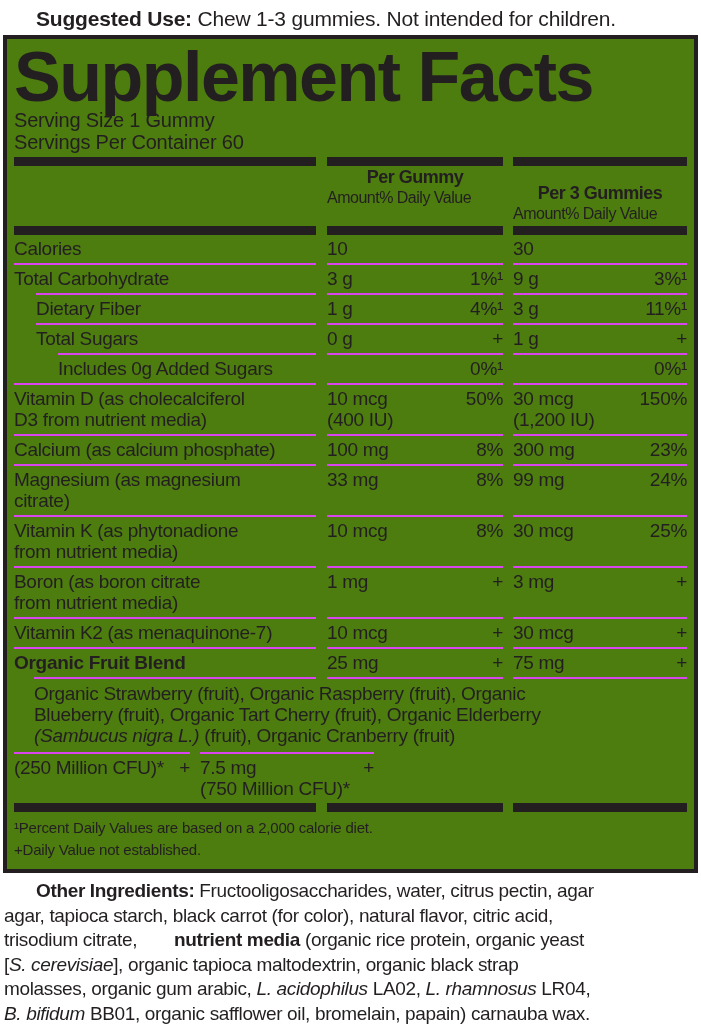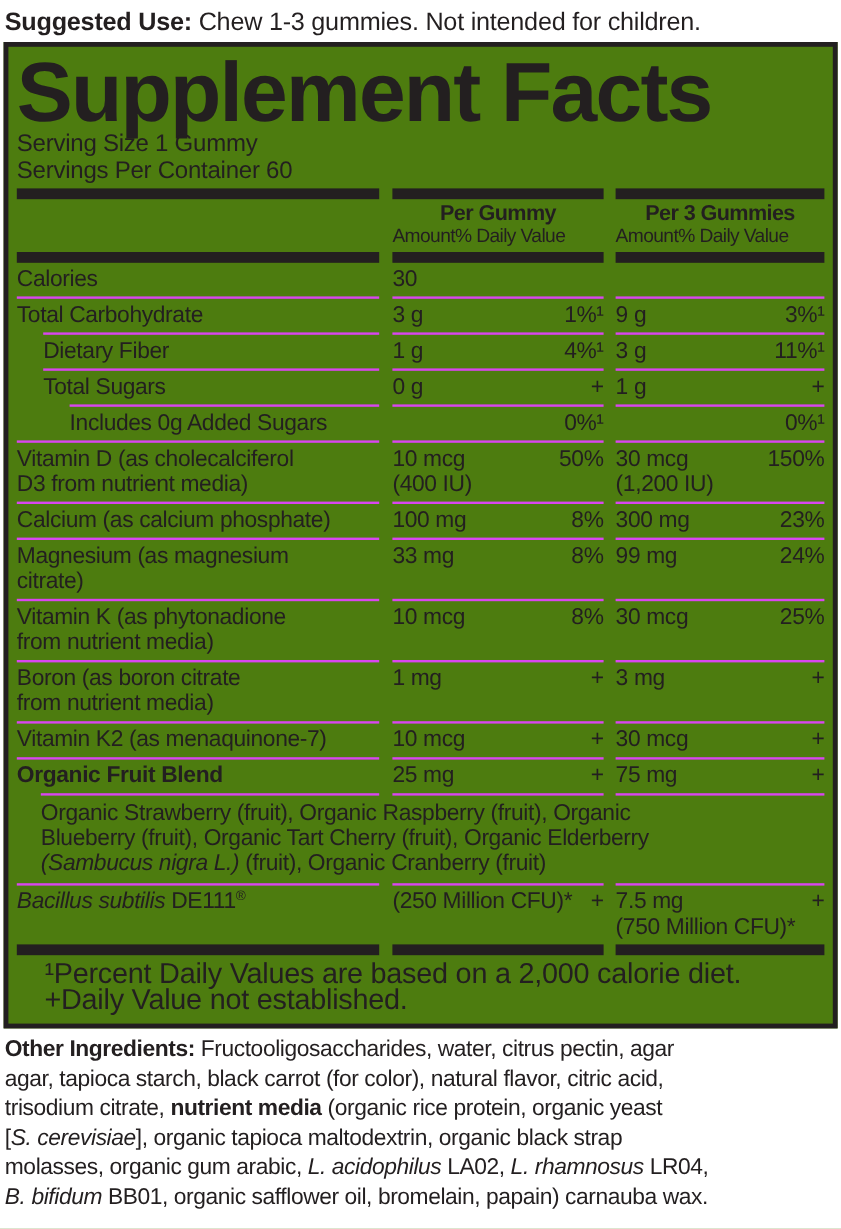--- a/index.html
+++ b/index.html
@@ -63,7 +63,7 @@
   }
   sup{font-size:60%;vertical-align:super;line-height:0;}
   i{font-style:italic;}
-  b{font-weight:700;}
+  b{font-weight:700;margin-left:32px;}
 </style>
 </head>
 <body>

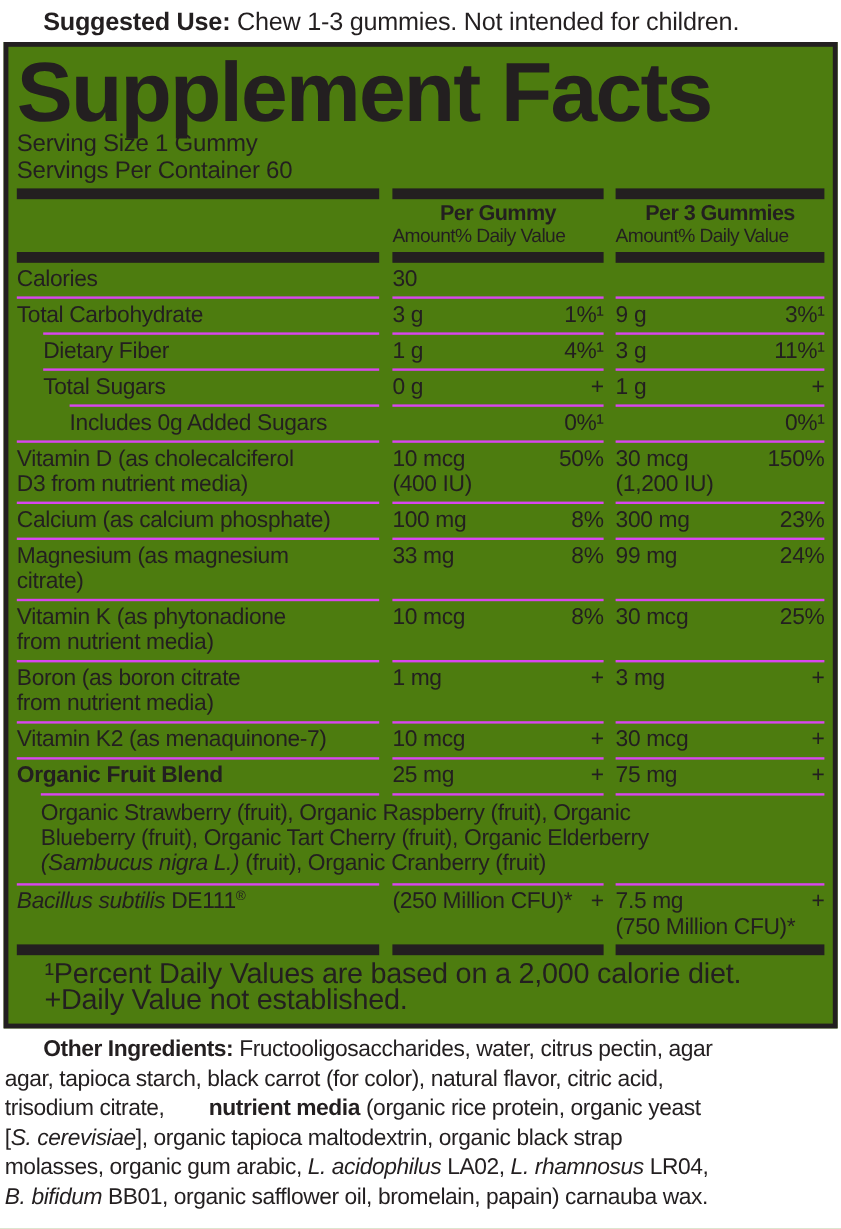--- a/index.html
+++ b/index.html
@@ -47,7 +47,7 @@
   .head .hcell{padding:1px 0 2px 0;}
   .hcol-name{width:302px;margin-right:11px;}
   .hcol-mid{width:176px;margin-right:10px;}
-  .hcol-p3{width:174px;}
+  .hcol-p3{width:174px;margin-top:16px;}
   .col-title{font-weight:700;font-size:18px;line-height:21px;letter-spacing:-0.5px;text-align:center;}
   .col-sub{display:flex;justify-content:flex-start;font-weight:400;font-size:16px;
     line-height:20px;letter-spacing:-0.5px;}

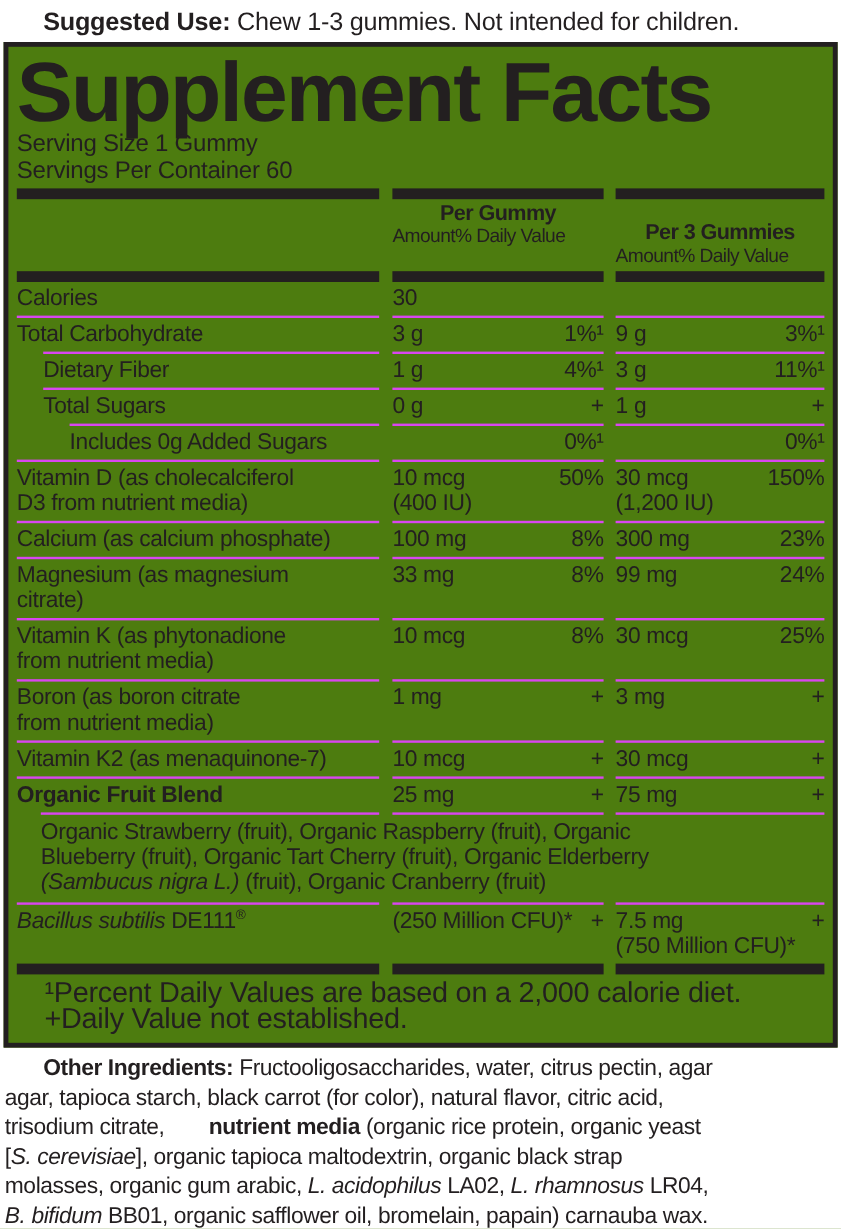--- a/index.html
+++ b/index.html
@@ -112,6 +112,12 @@
     <div id="rows">
         <div class="trow">
           <div class="cell-name">Calories</div>
+          <div class="cell-mid">
+            <div class="amt">
+              <div>10</div>
+            </div>
+            <div class="dv"></div>
+          </div>
           <div class="cell-p3">
             <div class="amt">
               <div>30</div>

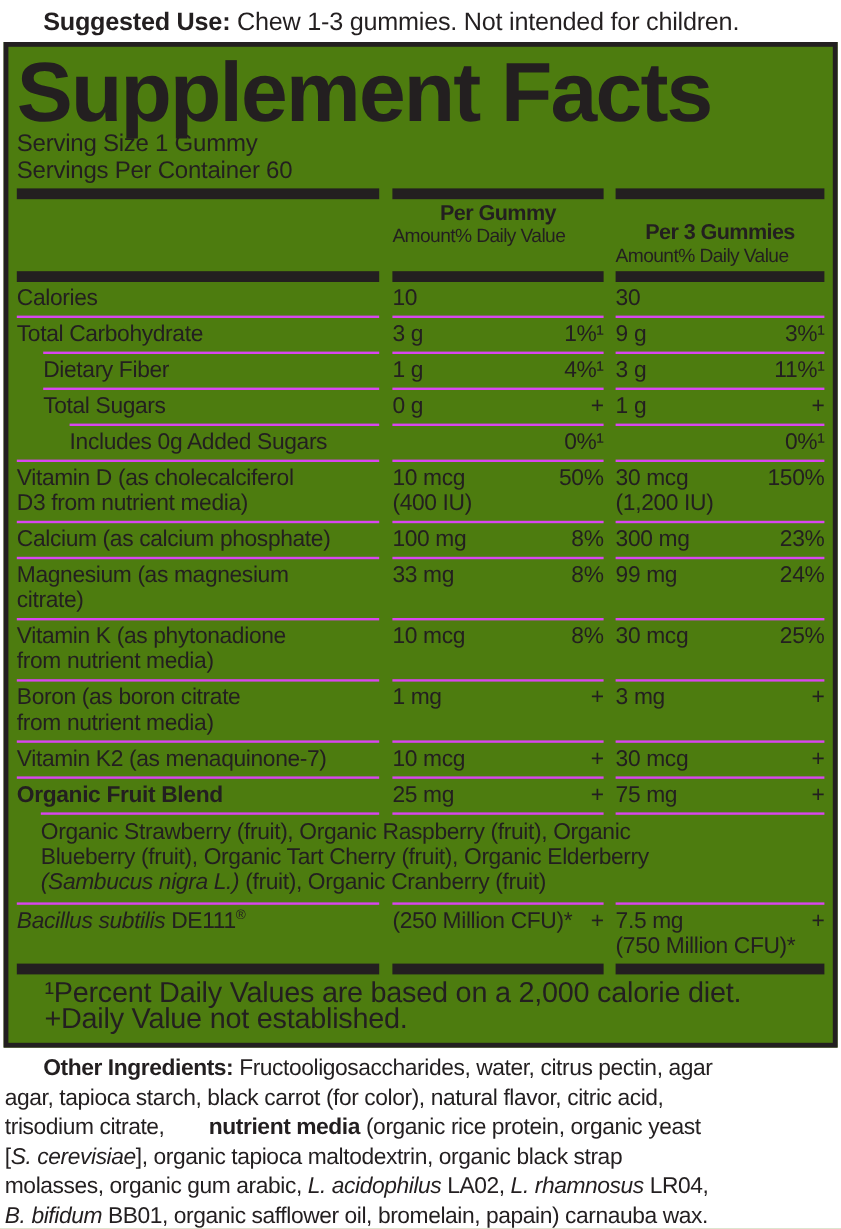--- a/index.html
+++ b/index.html
@@ -301,7 +301,6 @@
 Blueberry (fruit), Organic Tart Cherry (fruit), Organic Elderberry
 </span><i>(Sambucus nigra L.)</i><span> (fruit), Organic Cranberry (fruit)</span></div>
         <div class="trow">
-          <div class="cell-name hl"><i>Bacillus subtilis</i><span> DE111</span><sup>®</sup></div>
           <div class="cell-mid hl">
             <div class="amt">
               <div>(250 Million CFU)*</div>

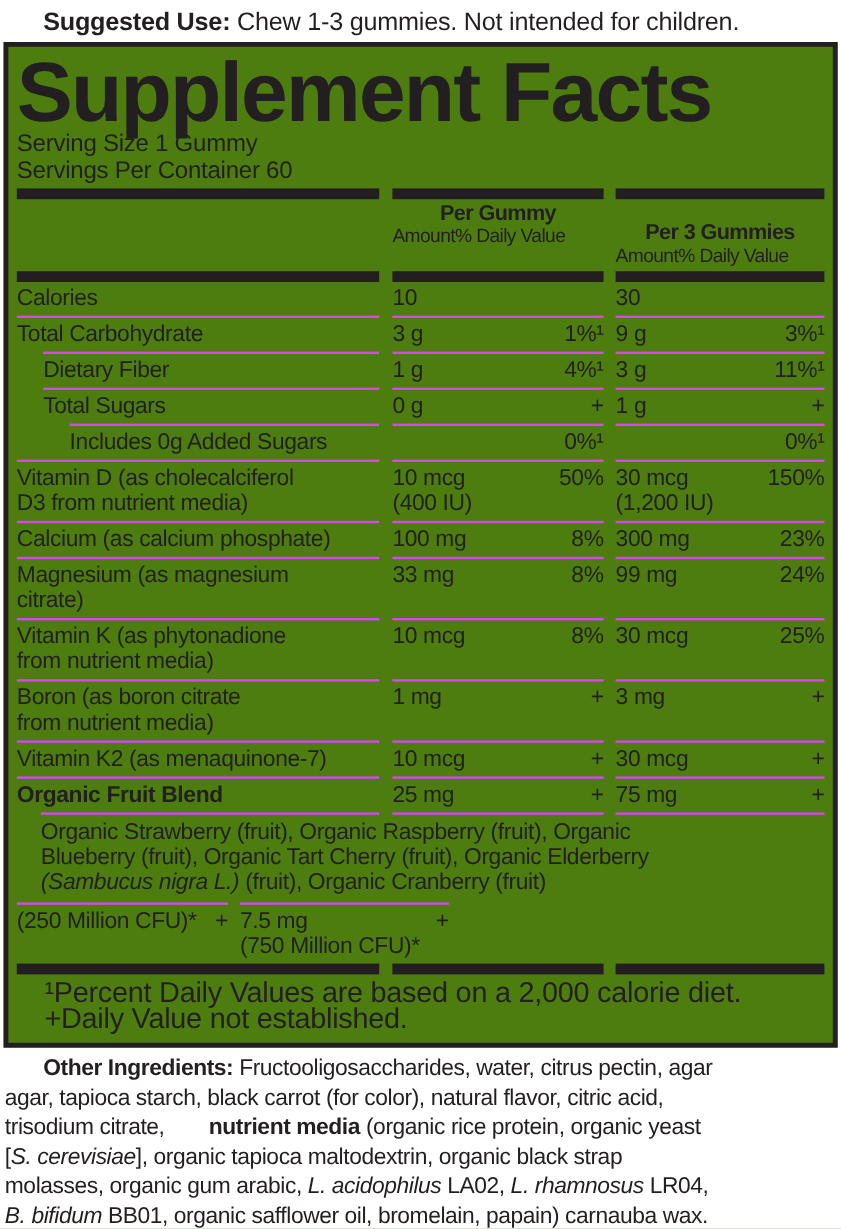--- a/index.html
+++ b/index.html
@@ -56,7 +56,7 @@
     padding:4px 0 6px 20px;font-size:19px;line-height:21px;letter-spacing:-0.3px;
     white-space:pre-line;
   }
-  .footnotes{margin-top:5px;font-size:24px;letter-spacing:-0.2px;line-height:22px;margin-left:23px;}
+  .footnotes{margin-top:5px;font-size:15px;letter-spacing:-0.2px;line-height:22px;}
   .other-ingredients{
     margin:6px 4px 0 4px;font-size:19px;line-height:24.5px;letter-spacing:-0.35px;
     white-space:pre-line;

